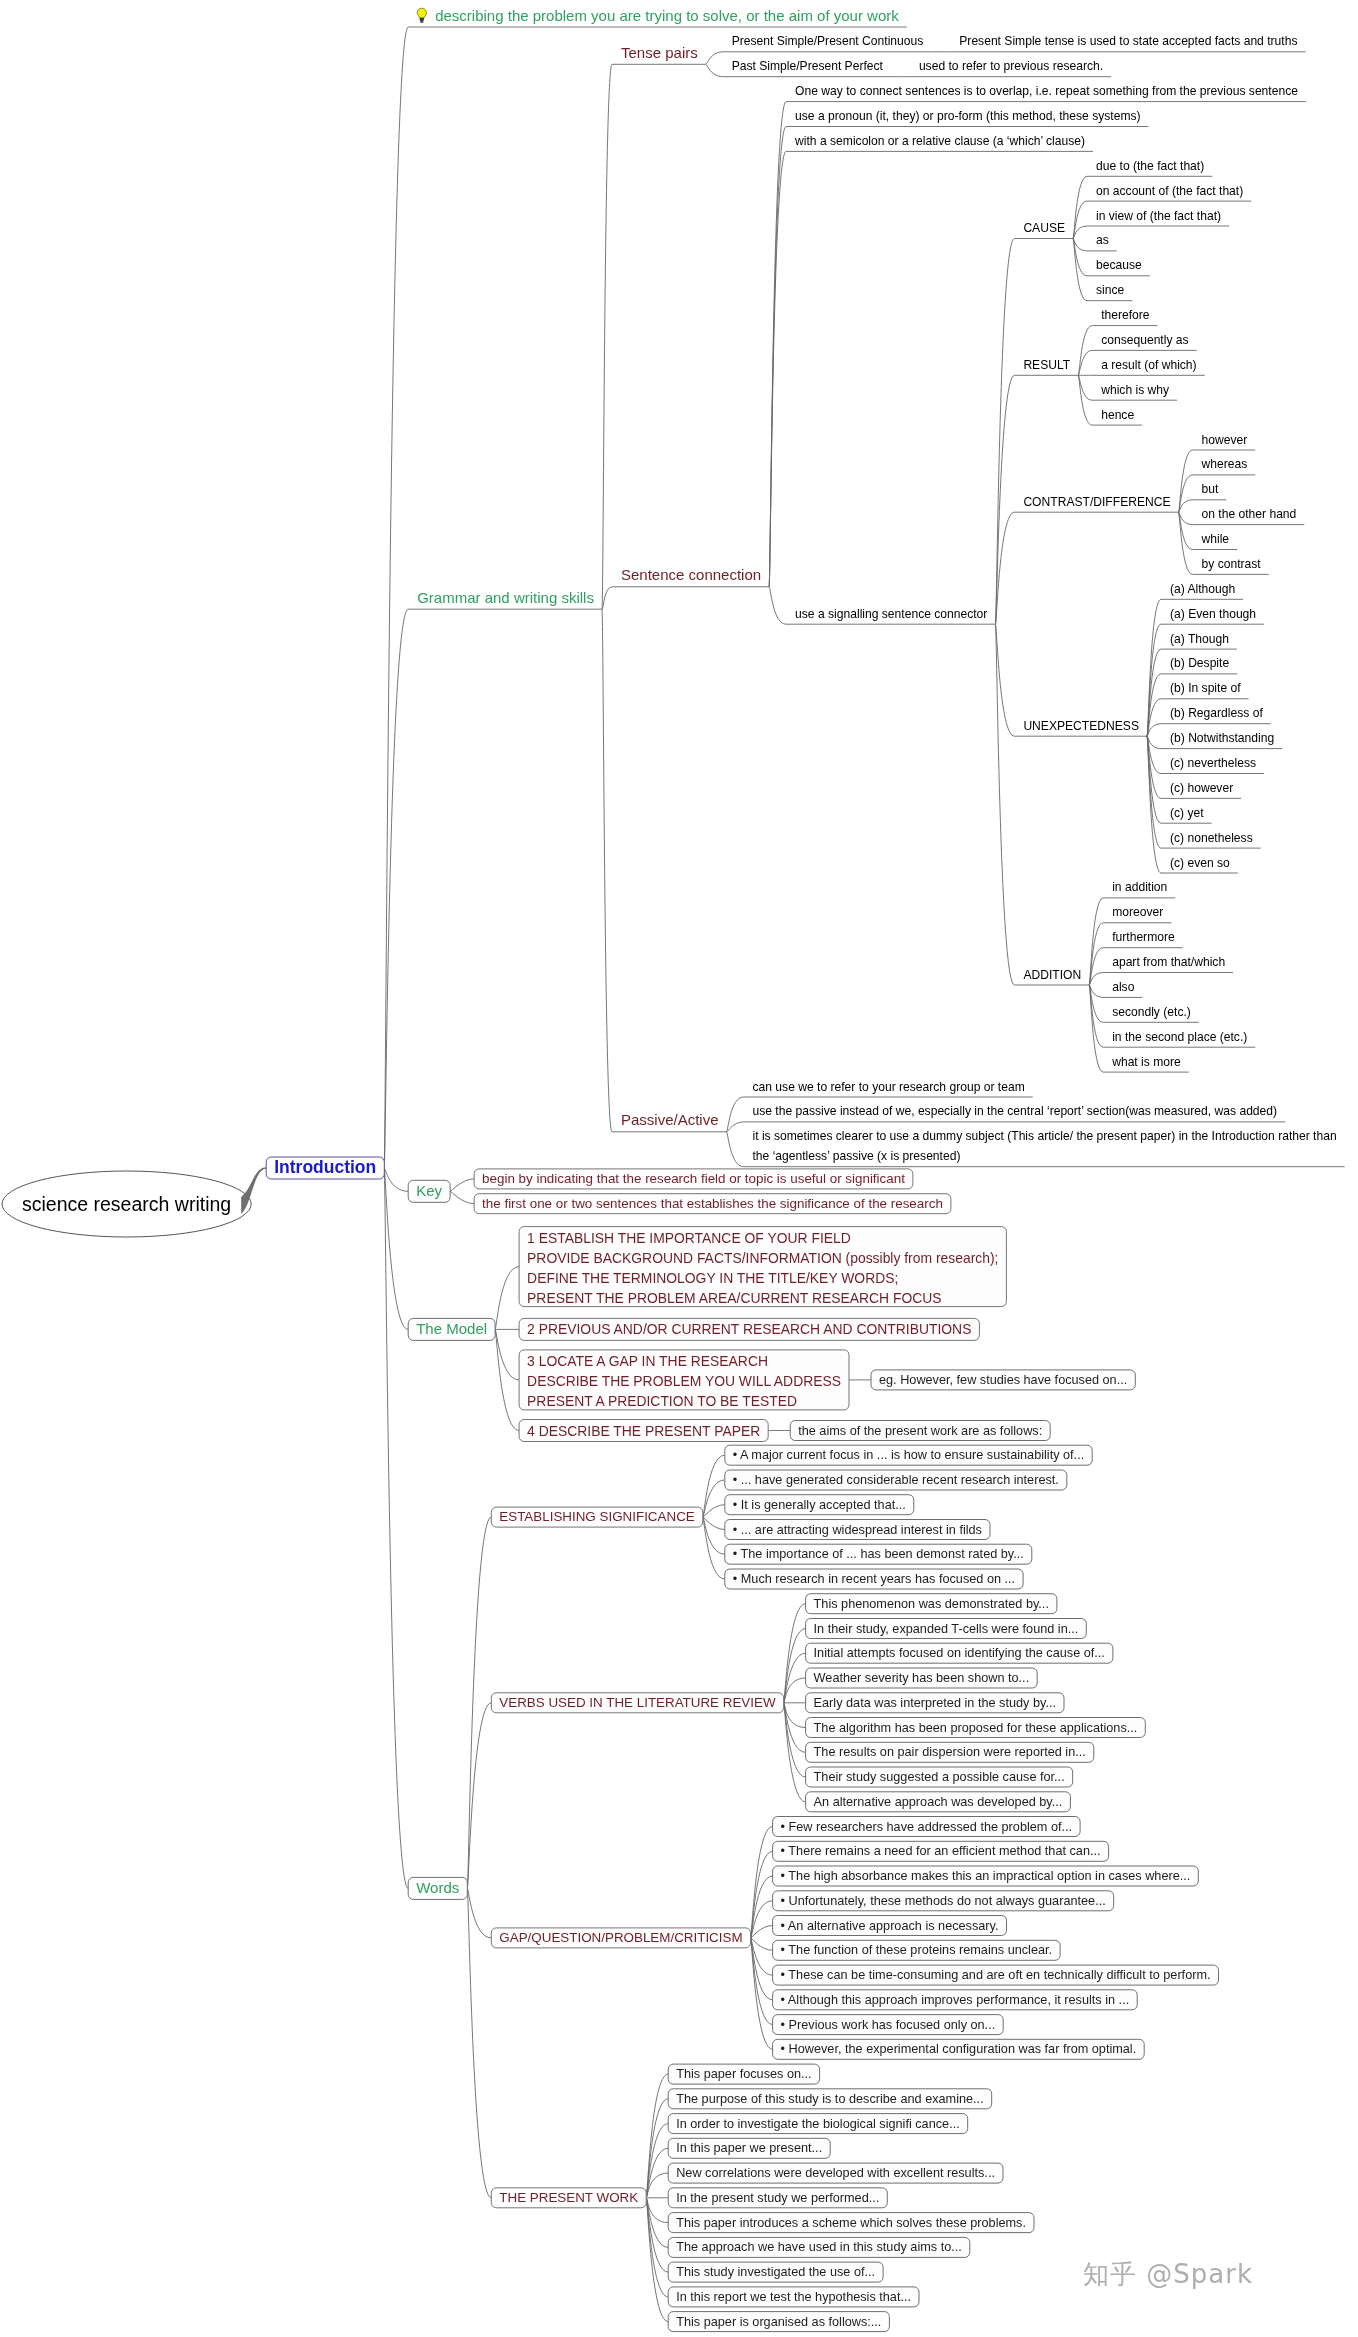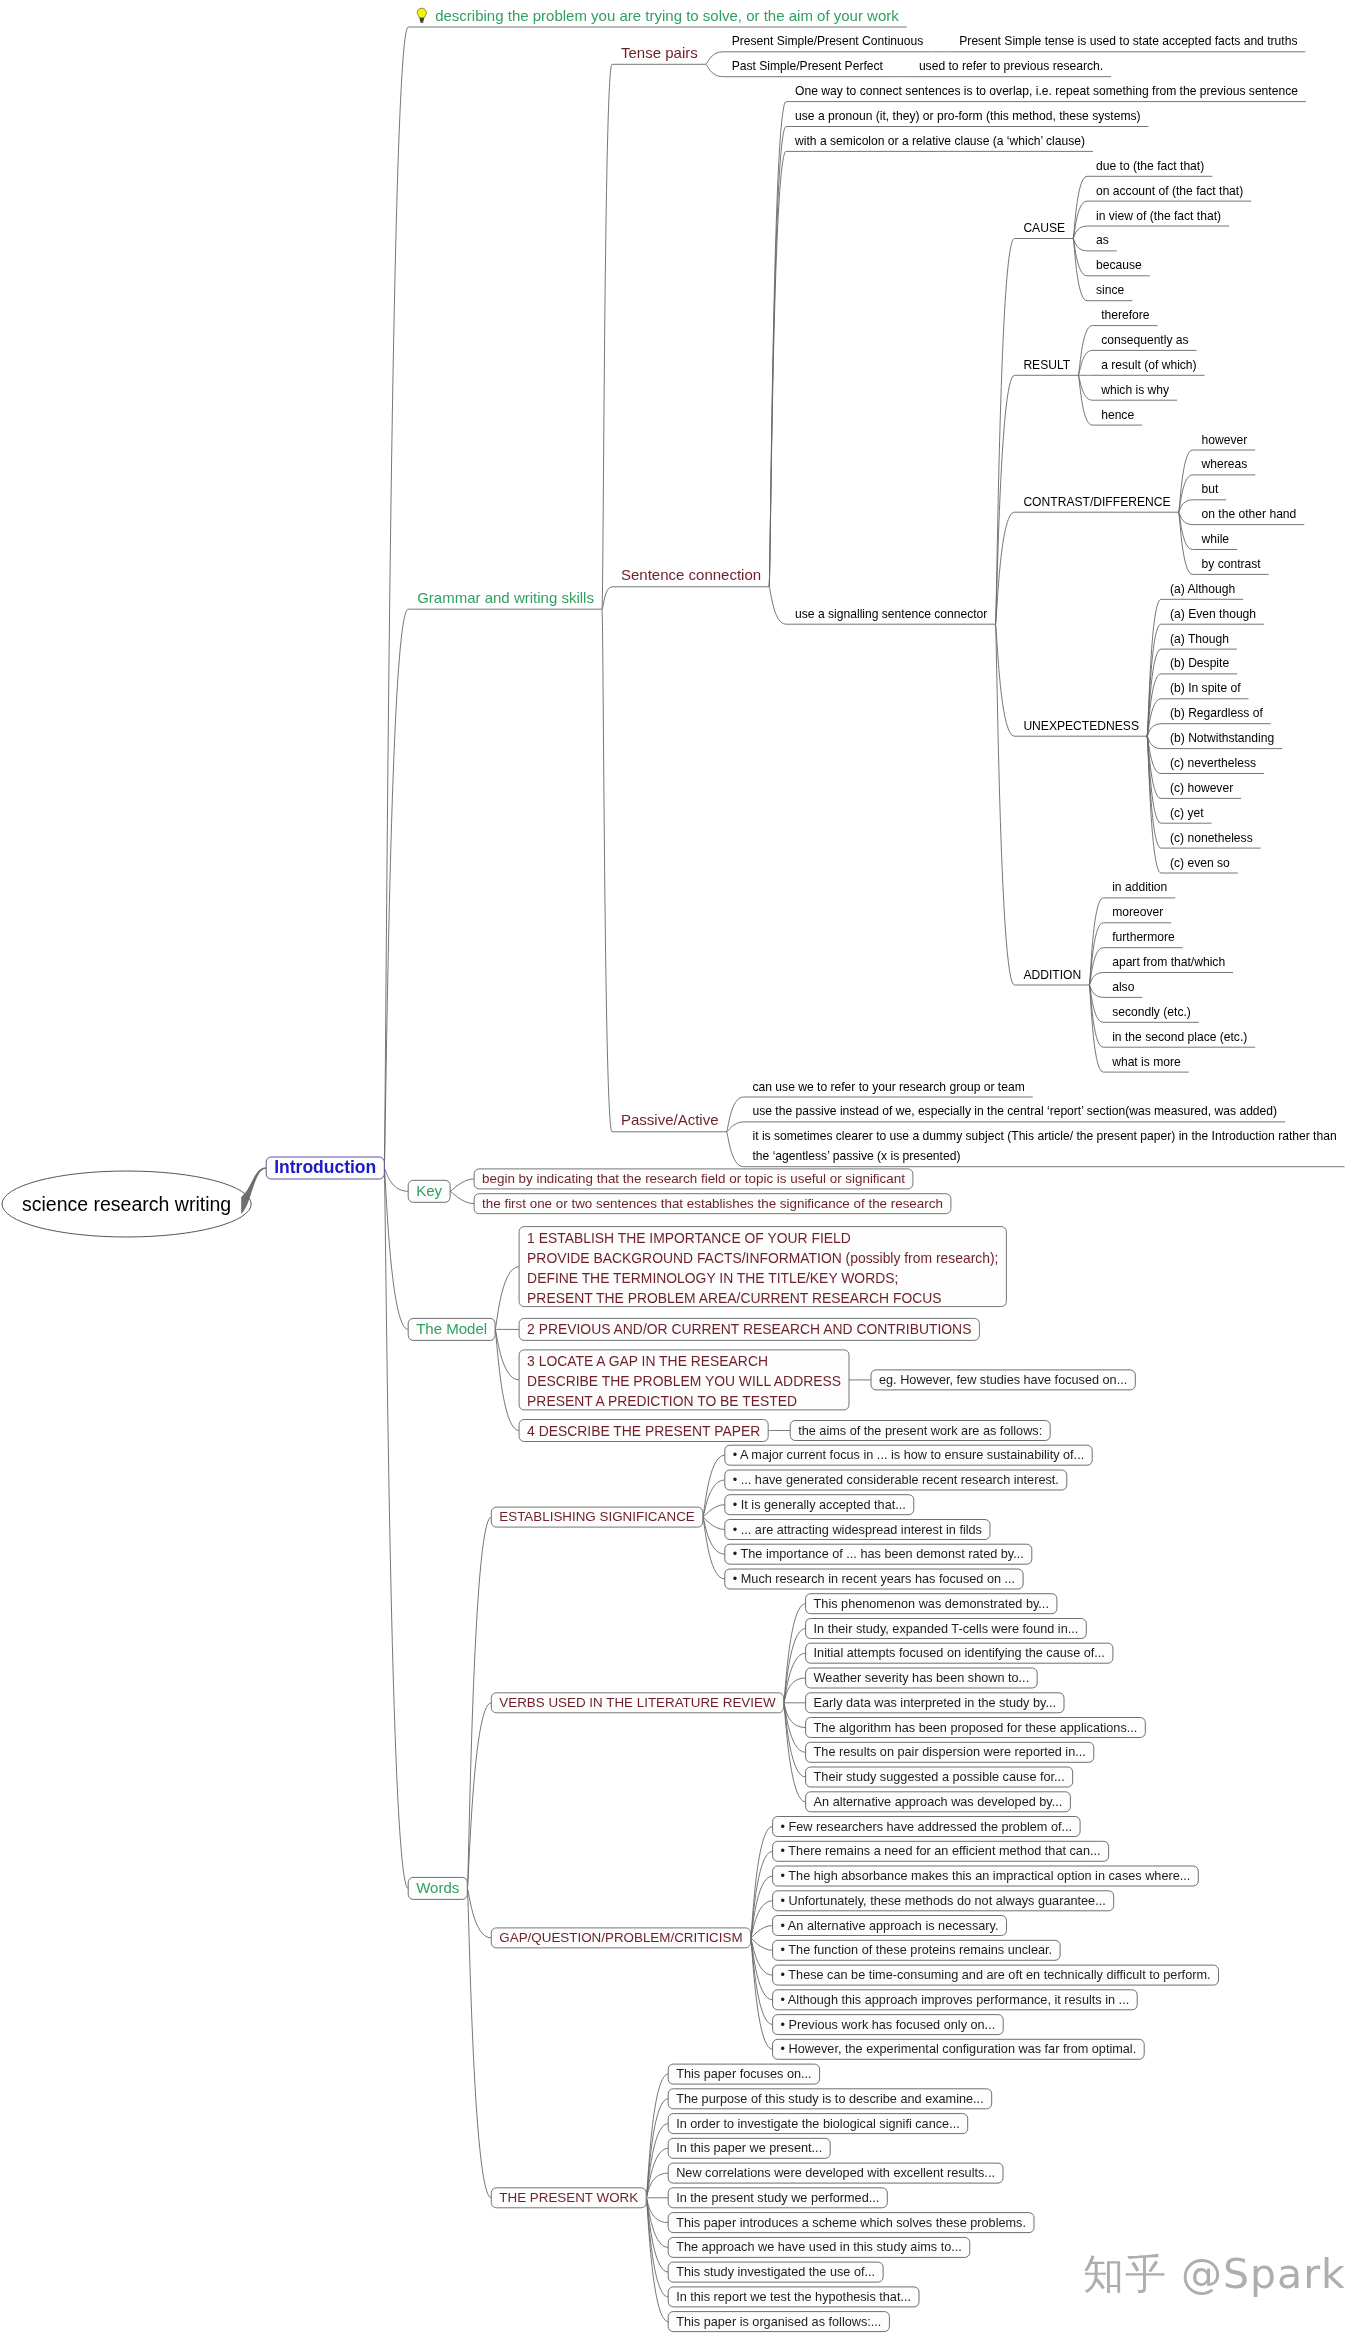--- a/index.html
+++ b/index.html
@@ -12,7 +12,7 @@
           font-family:"Liberation Sans", sans-serif;}
   .mm-line{fill:none;stroke:#666666;stroke-width:0.9;}
   #watermark{position:absolute;left:1083px;top:2251px;
-             font-size:41px;line-height:46px;color:#aeaeae;letter-spacing:1px;
+             font-size:26px;line-height:46px;color:#aeaeae;letter-spacing:1px;
              font-family:"DejaVu Sans","Liberation Sans",sans-serif;
              user-select:none;pointer-events:none;white-space:nowrap;}
 </style>

